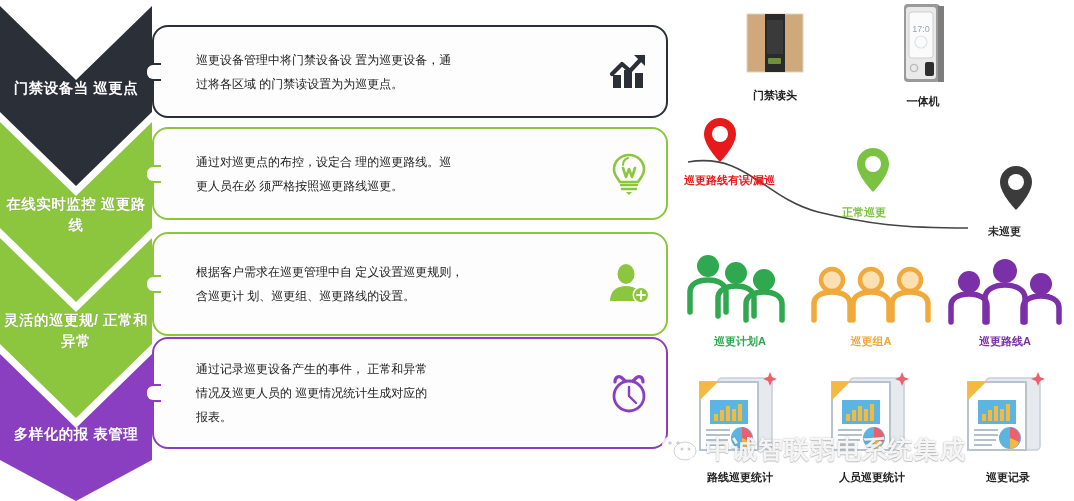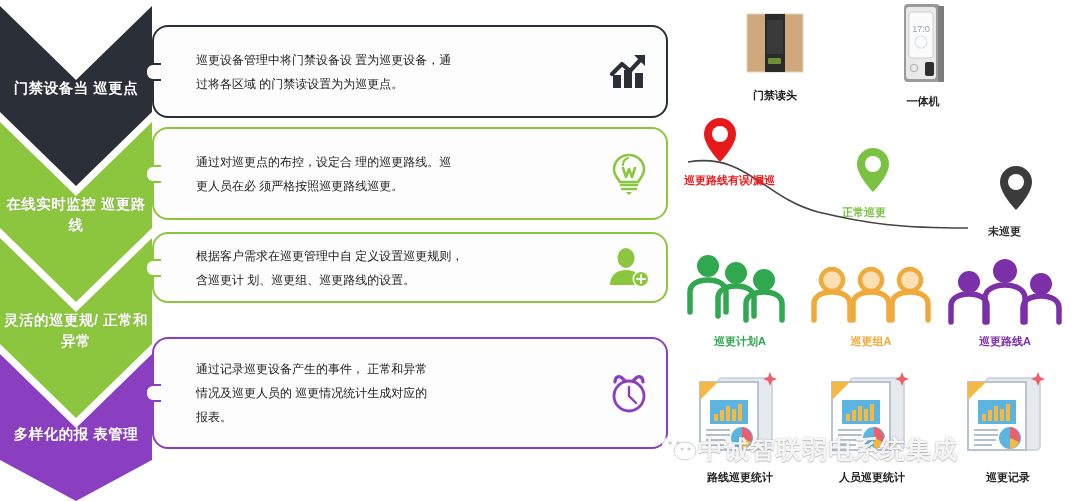--- a/index.html
+++ b/index.html
@@ -146,7 +146,7 @@
     </div>
   </div>
 
-  <div class="bubble green" style="top:232px; height:71px">
+  <div class="bubble green" style="top:232px; height:104px">
     <span class="bubble-tail"></span>
     <div class="bubble-text">根据客户需求在巡更管理中自  定义设置巡更规则，
 含巡更计  划、巡更组、巡更路线的设置。</div>

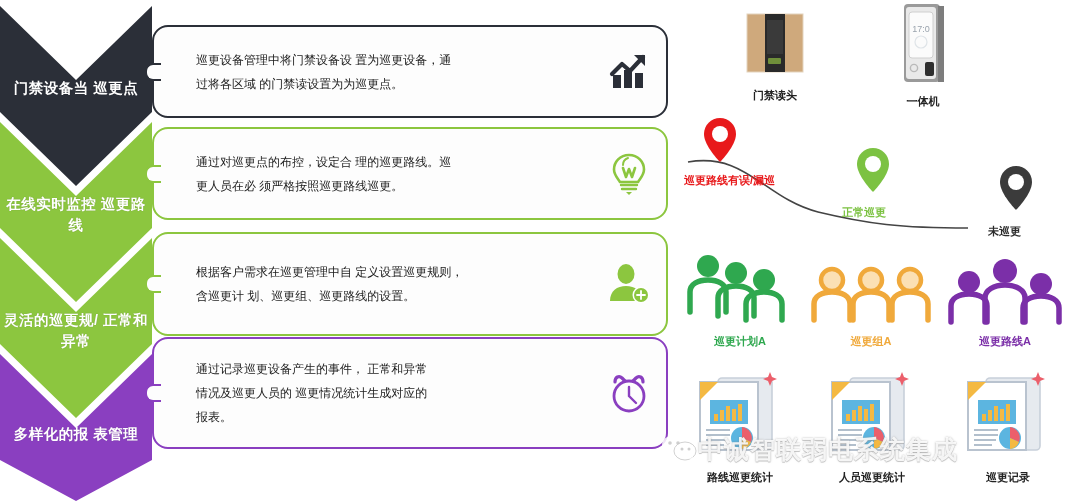--- a/index.html
+++ b/index.html
@@ -79,7 +79,7 @@
   #watermark {
     position: absolute; left: 660px; top: 429px;
     width: 414px; height: 40px;
-    display: flex; align-items: center; 
+    display: flex; align-items: center; gap: 8px;
     pointer-events: none;
   }
   #watermark .wm-text {

